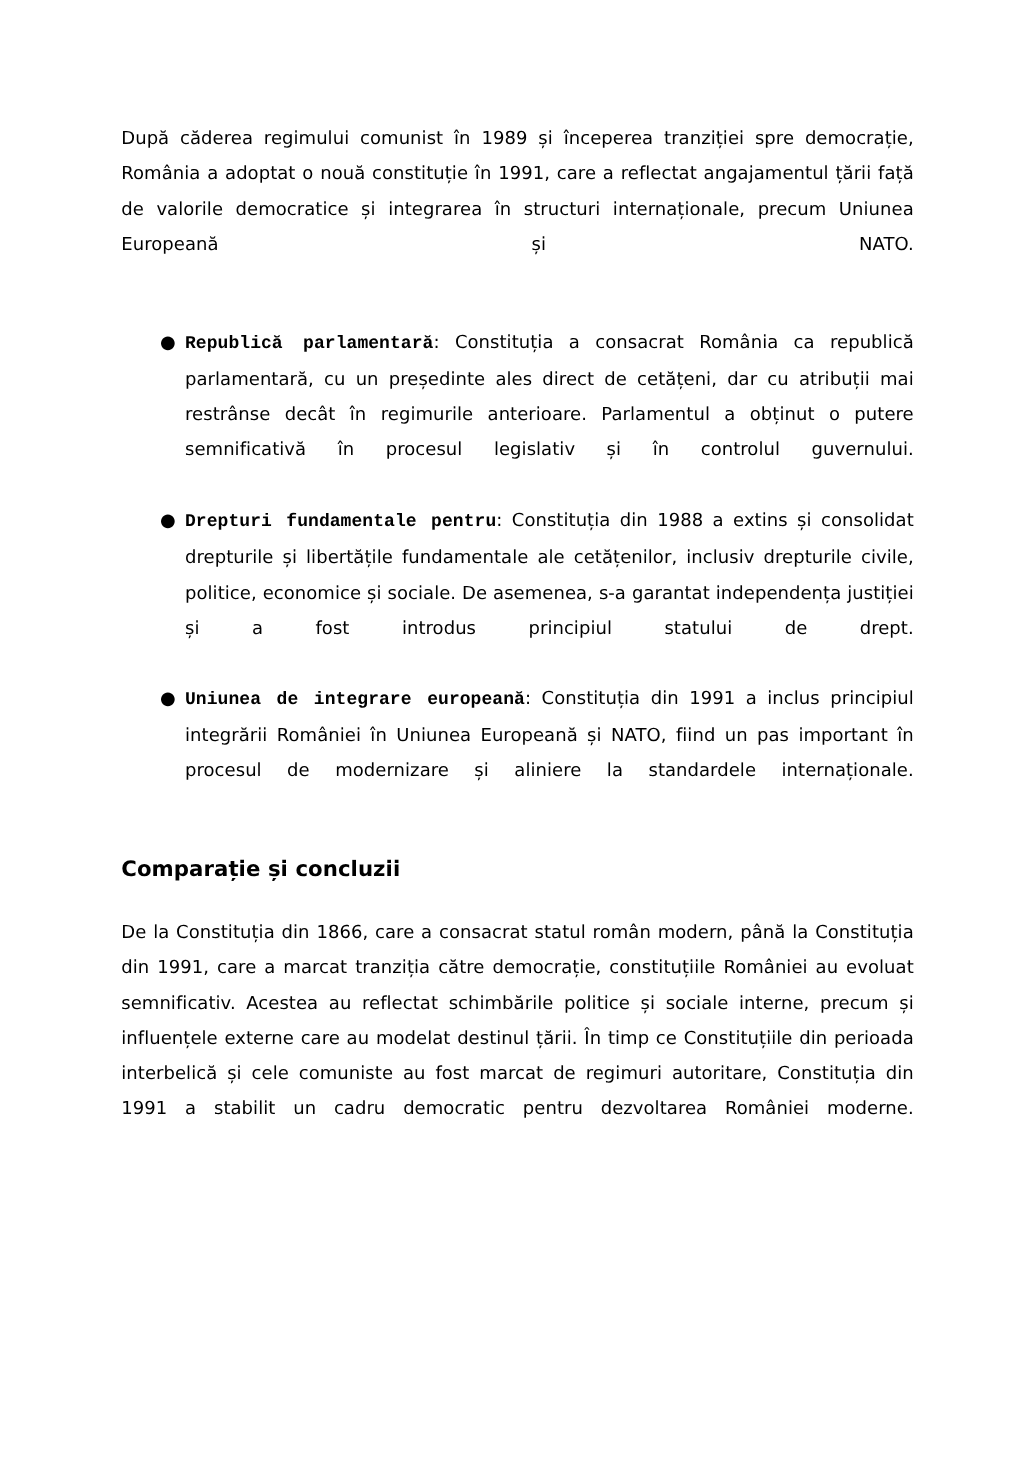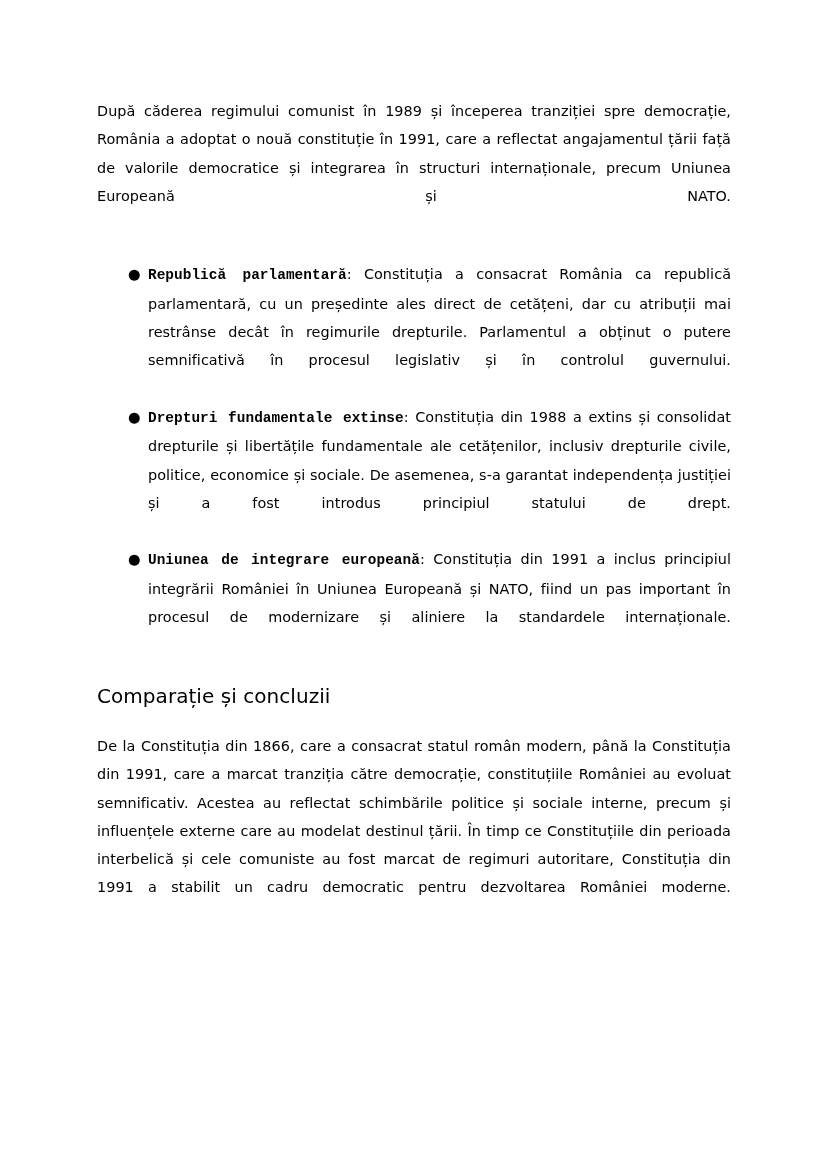--- a/index.html
+++ b/index.html
@@ -100,7 +100,7 @@
 
     <ul class="bullets">
       <li>
-        <span class="marker">●</span><span class="bullet-term">Republică parlamentară</span><span>: </span><span>Constituția a consacrat România ca republică parlamentară, cu un președinte ales direct de cetățeni, dar cu atribuții mai restrânse decât în regimurile drepturile. Parlamentul a obținut o putere semnificativă în procesul legislativ și în controlul guvernului.</span>
+        <span class="marker">●</span><span class="bullet-term">Republică parlamentară</span><span>: </span><span>Constituția a consacrat România ca republică parlamentară, cu un președinte ales direct de cetățeni, dar cu atribuții mai restrânse decât în regimurile anterioare. Parlamentul a obținut o putere semnificativă în procesul legislativ și în controlul guvernului.</span>
       </li>
       <li>
         <span class="marker">●</span><span class="bullet-term">Drepturi fundamentale extinse</span><span>: </span><span>Constituția din 1988 a extins și consolidat drepturile și libertățile fundamentale ale cetățenilor, inclusiv drepturile civile, politice, economice și sociale. De asemenea, s-a garantat independența justiției și a fost introdus principiul statului de drept.</span>

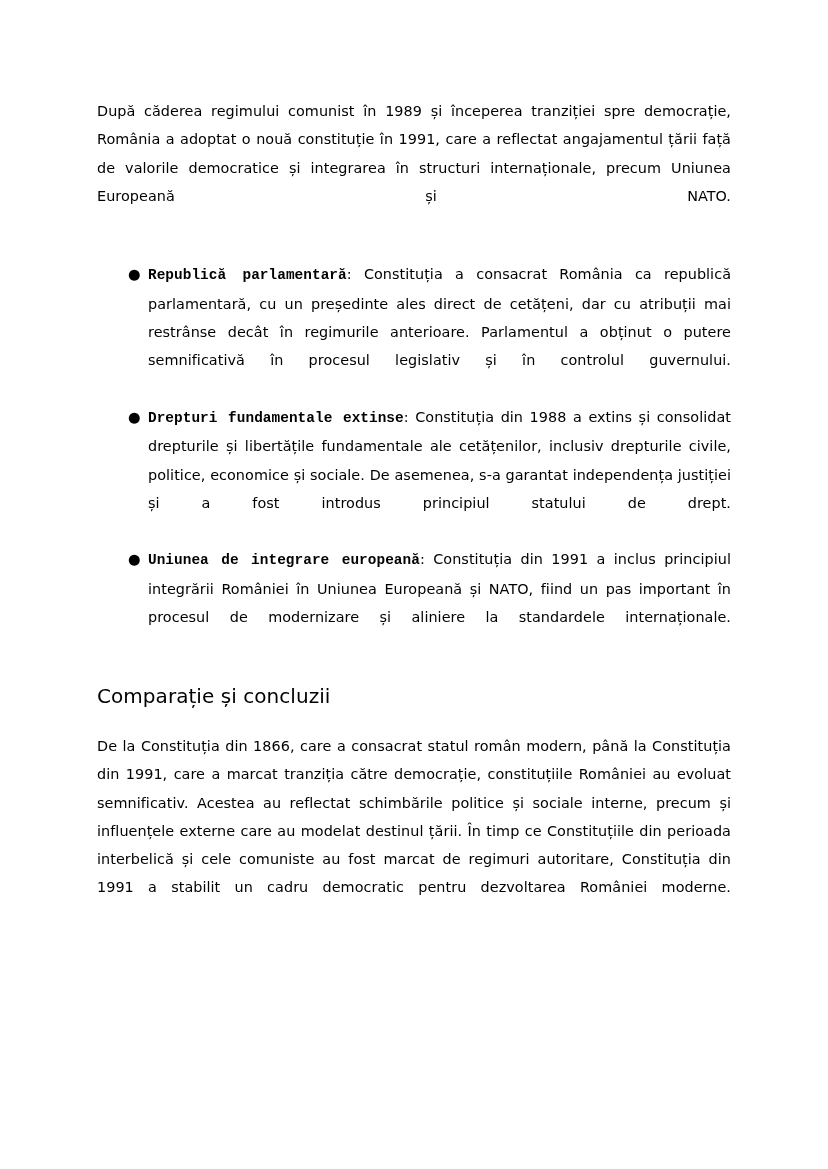--- a/index.html
+++ b/index.html
@@ -103,7 +103,7 @@
         <span class="marker">●</span><span class="bullet-term">Republică parlamentară</span><span>: </span><span>Constituția a consacrat România ca republică parlamentară, cu un președinte ales direct de cetățeni, dar cu atribuții mai restrânse decât în regimurile anterioare. Parlamentul a obținut o putere semnificativă în procesul legislativ și în controlul guvernului.</span>
       </li>
       <li>
-        <span class="marker">●</span><span class="bullet-term">Drepturi fundamentale extinse</span><span>: </span><span>Constituția din 1988 a extins și consolidat drepturile și libertățile fundamentale ale cetățenilor, inclusiv drepturile civile, politice, economice și sociale. De asemenea, s-a garantat independența justiției și a fost introdus principiul statului de drept.</span>
+        <span class="marker">●</span><span class="bullet-term">Drepturi fundamentale pentru</span><span>: </span><span>Constituția din 1988 a extins și consolidat drepturile și libertățile fundamentale ale cetățenilor, inclusiv drepturile civile, politice, economice și sociale. De asemenea, s-a garantat independența justiției și a fost introdus principiul statului de drept.</span>
       </li>
       <li>
         <span class="marker">●</span><span class="bullet-term">Uniunea de integrare europeană</span><span>: </span><span>Constituția din 1991 a inclus principiul integrării României în Uniunea Europeană și NATO, fiind un pas important în procesul de modernizare și aliniere la standardele internaționale.</span>

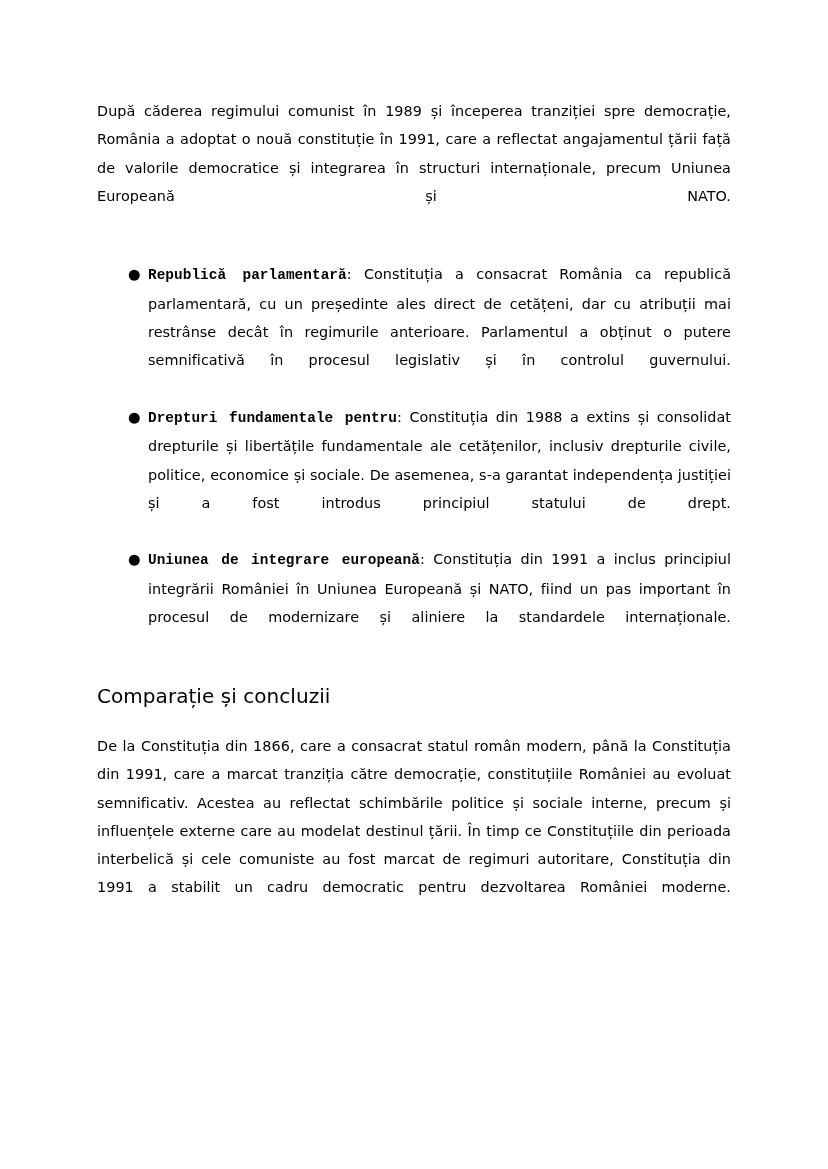--- a/index.html
+++ b/index.html
@@ -43,9 +43,9 @@
 
   h3.heading {
     font-family: "DejaVu Sans", "Liberation Sans", sans-serif;
-    font-size: 20px;
+    font-size: 17px;
     line-height: 28.3px;
-    font-weight: normal;
+    font-weight: bold;
     color: #000000;
     margin: 0 0 22px 0;
     text-align: left;

